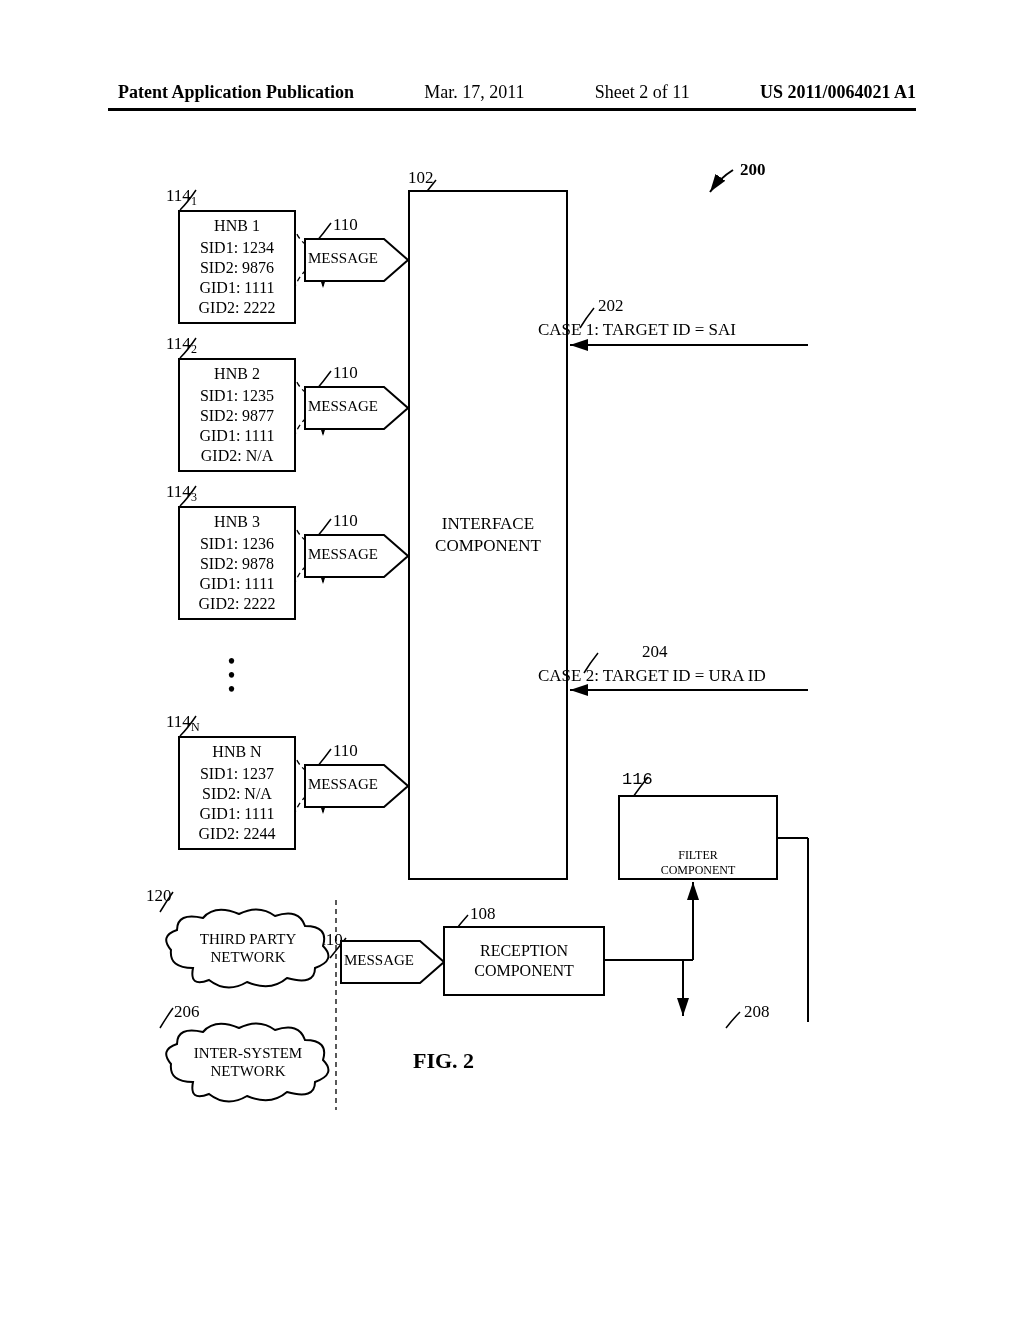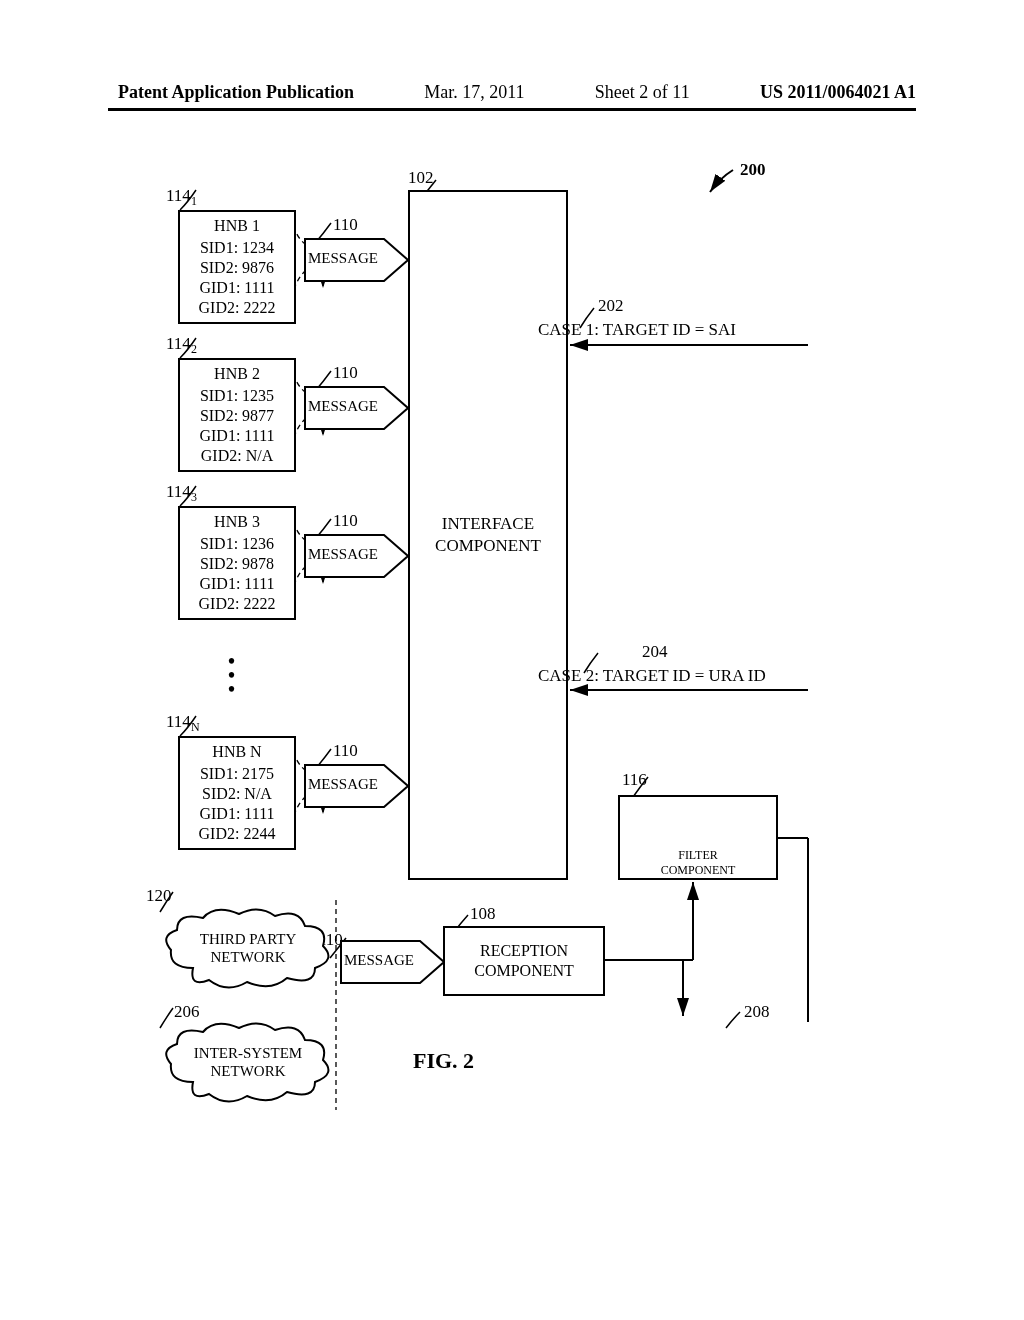--- a/index.html
+++ b/index.html
@@ -335,7 +335,7 @@
     <div class="hnb" style="top:576px;">
       <div class="title">HNB N</div>
       <div class="kv">
-        <div>SID1: <span>2175</span></div>
+        <div>SID1: <span>1237</span></div>
         <div>SID2: <span>N/A</span></div>
         <div>GID1: <span>1111</span></div>
         <div>GID2: <span>2244</span></div>

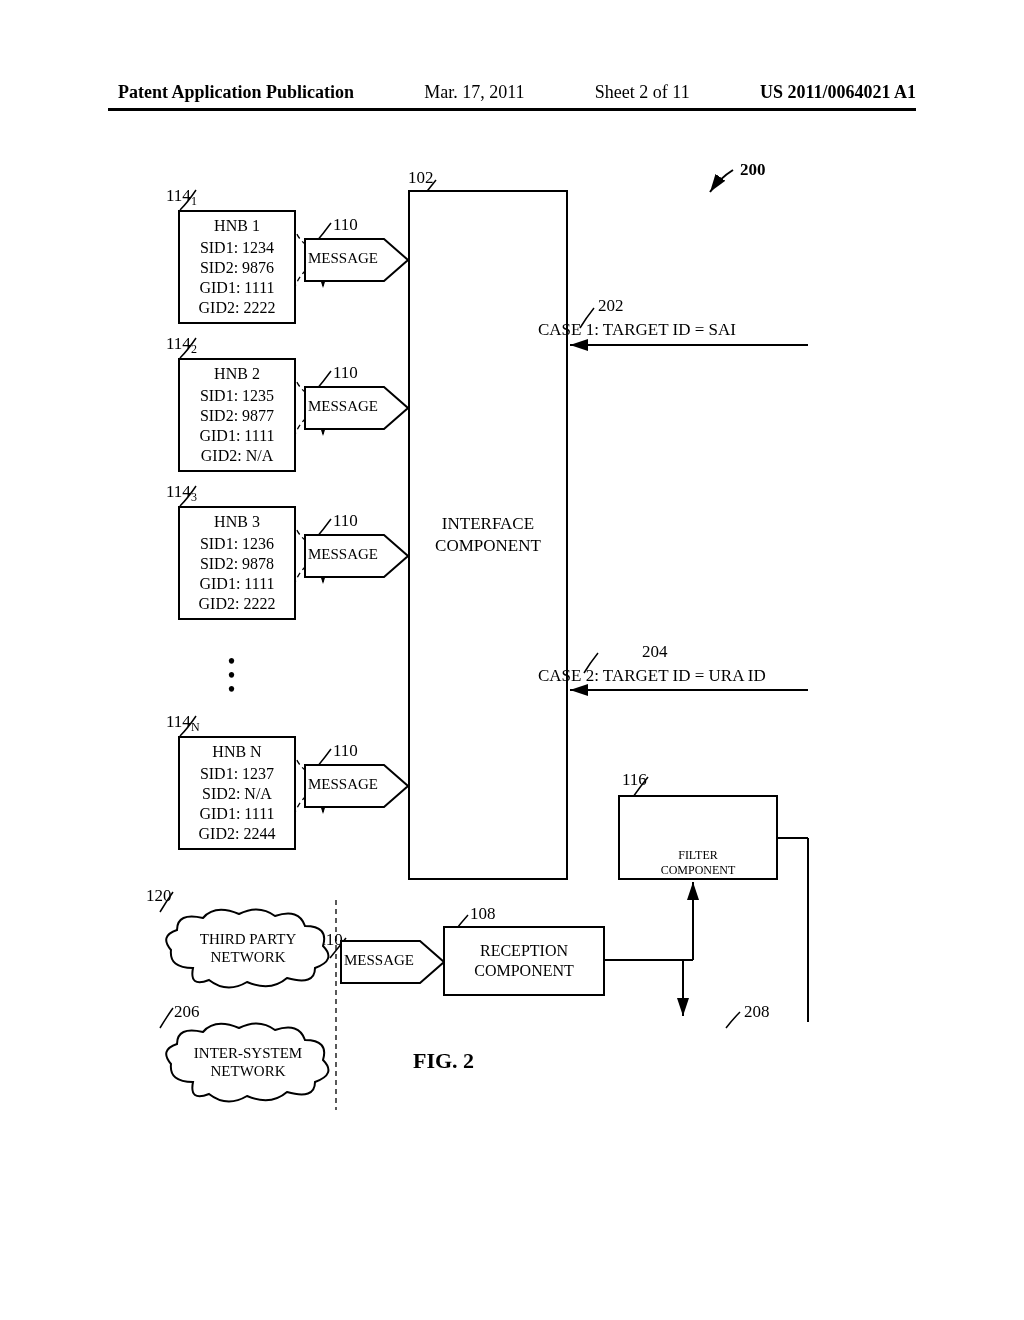--- a/index.html
+++ b/index.html
@@ -393,7 +393,7 @@
       <div style="white-space:pre-line;">FILTER
 COMPONENT</div>
     </div>
-    <div class="label" style="left:514px; top:610px;">116</div>
+    <div class="label" style="left:514px; top:610px;font-family:Liberation Mono, monospace;">116</div>
 
     <div class="box reception">
       <div style="white-space:pre-line;">RECEPTION

